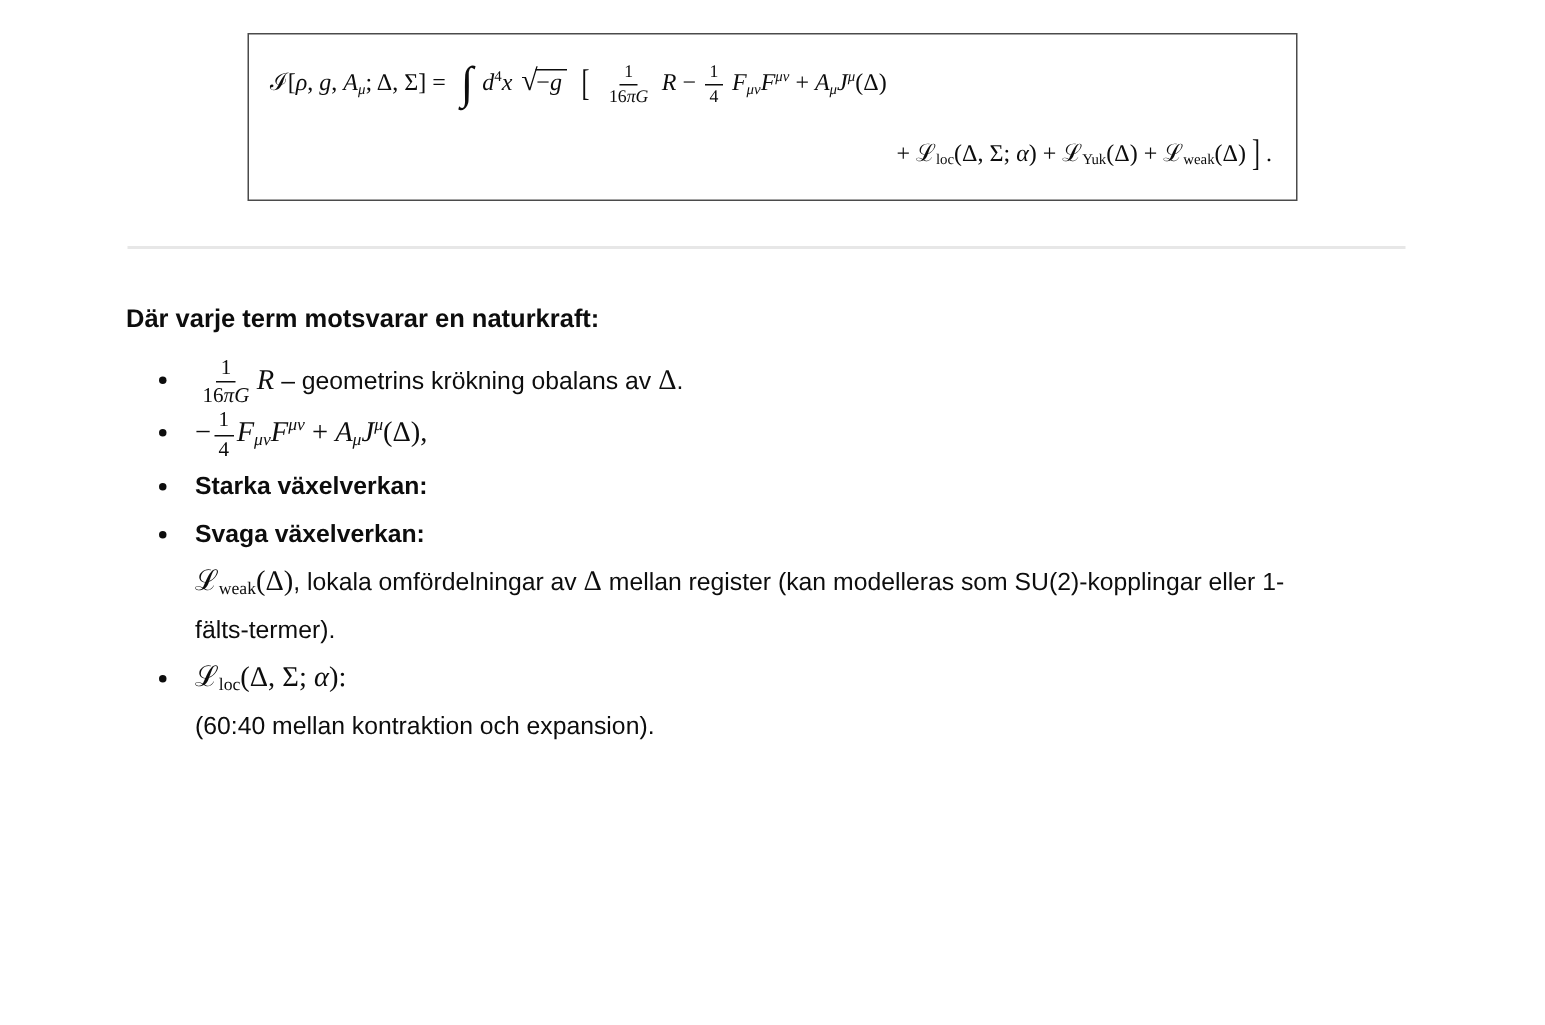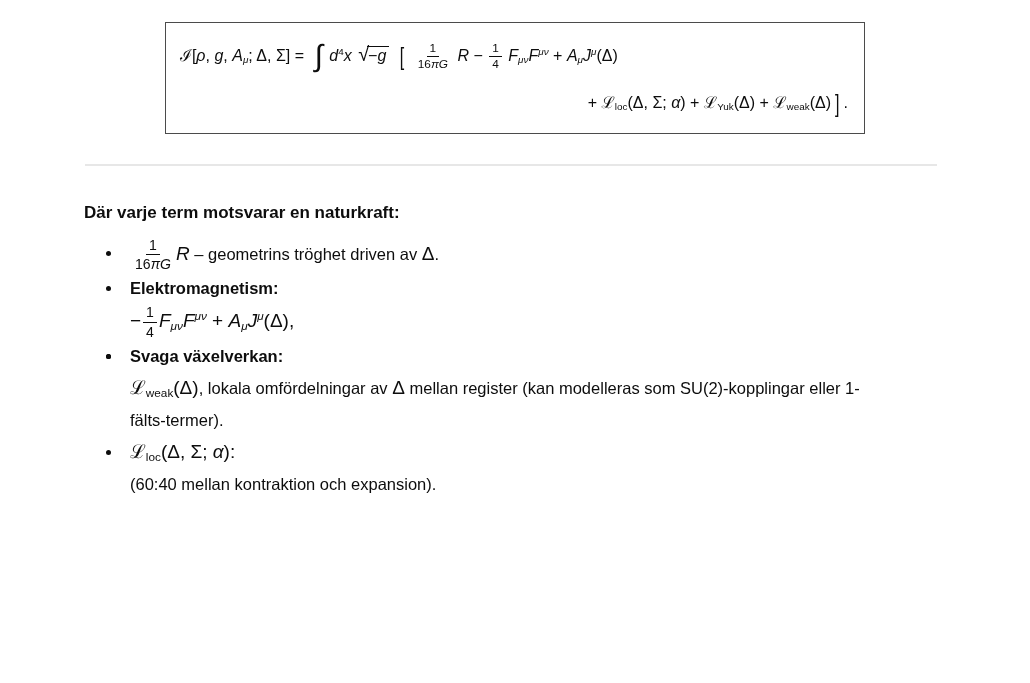--- a/index.html
+++ b/index.html
@@ -25,7 +25,7 @@
   .eq-line1{line-height:50px;text-align:left;}
   .eq-line2{line-height:44px;text-align:right;padding-right:2px;}
   
-  .math{font-family:Liberation Sans, sans-serif;}
+  .math{font-family:Liberation Serif, serif;}
   .math-inline{font-size:19px;}
   .math .mi{font-style:italic;}
   .math .mn{font-style:normal;}

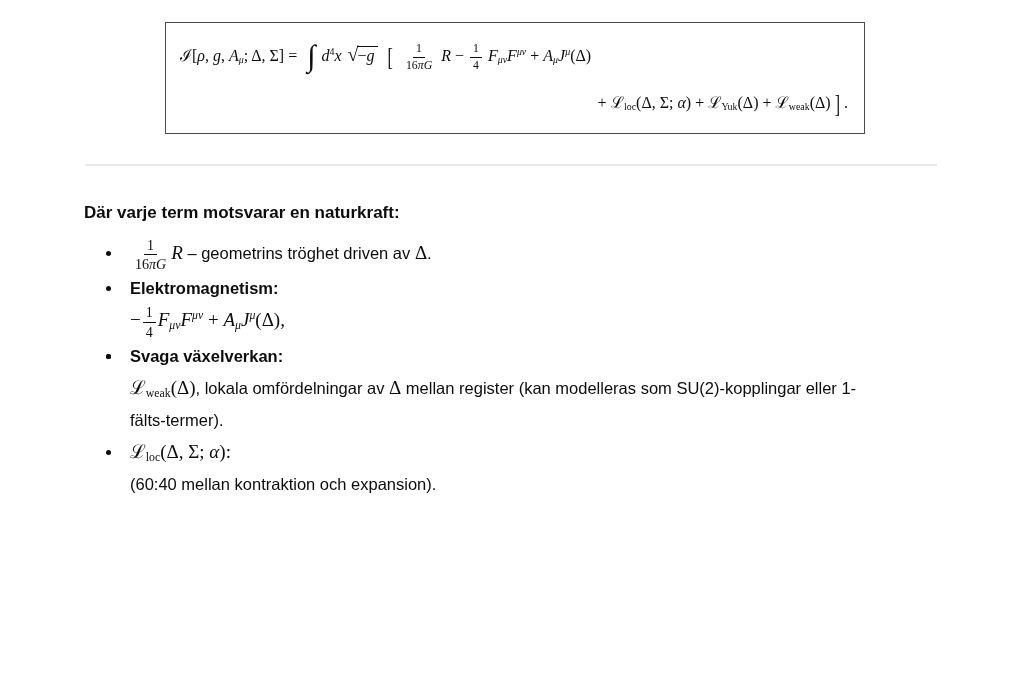--- a/index.html
+++ b/index.html
@@ -84,7 +84,7 @@
         <div class="li-line"><span class="math math-inline"><span class="frac">
               <span class="fn"><span class="mn">1</span></span>
               <span class="fd"><span class="mn">16</span><span class="mi">πG</span></span>
-            </span><span class="mi">R</span></span><span class="txt"> – geometrins tröghet driven av </span><span class="math math-inline"><span class="mn">Δ</span></span><span class="txt">.</span></div>
+            </span><span class="mi">R</span></span><span class="txt"> – geometrins krökning obalans av </span><span class="math math-inline"><span class="mn">Δ</span></span><span class="txt">.</span></div>
       </li>
       <li>
         <span class="dot"></span>

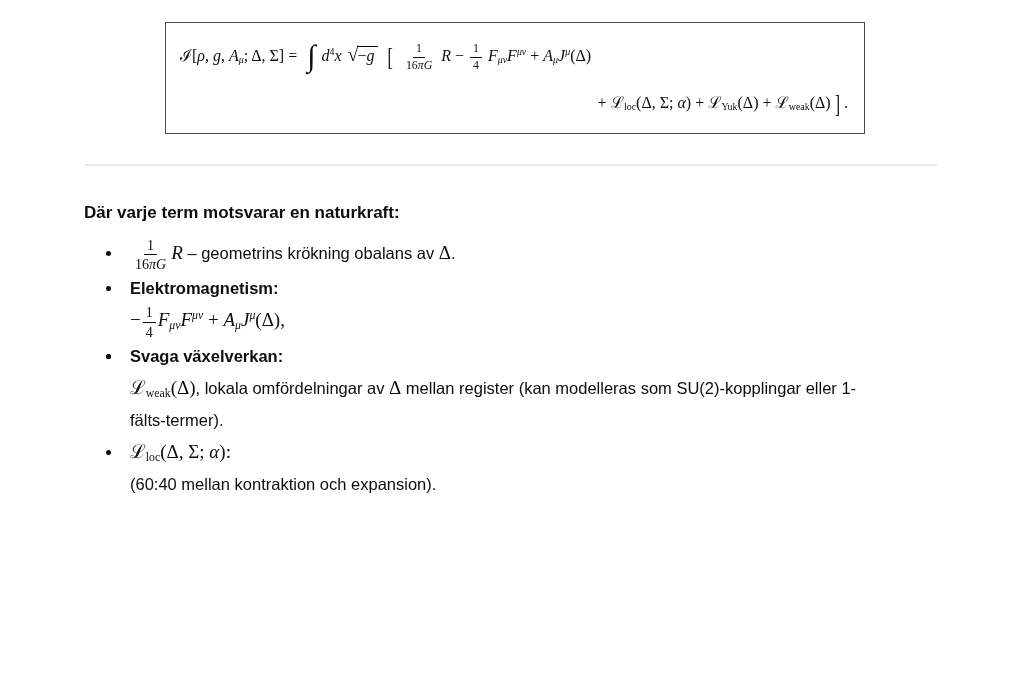--- a/index.html
+++ b/index.html
@@ -88,7 +88,6 @@
       </li>
       <li>
         <span class="dot"></span>
-        <div class="li-title"><span class="txt bold">Elektromagnetism:</span></div>
         <div class="li-line"><span class="math math-inline"><span class="mn">−</span><span class="frac">
               <span class="fn"><span class="mn">1</span></span>
               <span class="fd"><span class="mn">4</span></span>

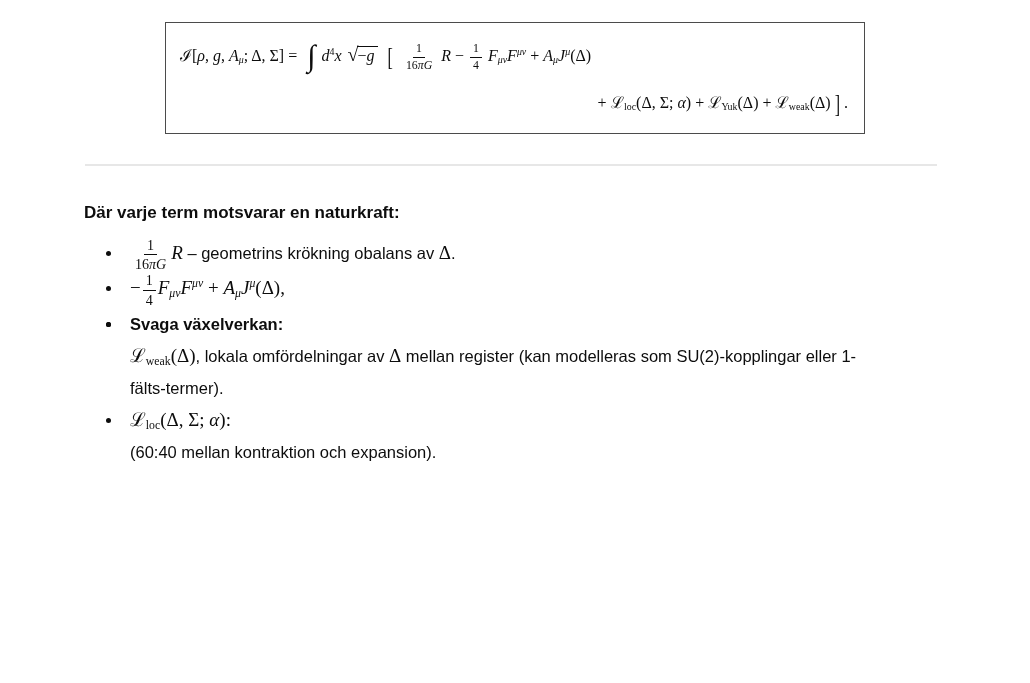--- a/index.html
+++ b/index.html
@@ -95,6 +95,7 @@
       </li>
       <li>
         <span class="dot"></span>
+        <div class="li-title"><span class="txt bold">Starka växelverkan:</span></div>
       </li>
       <li>
         <span class="dot"></span>

